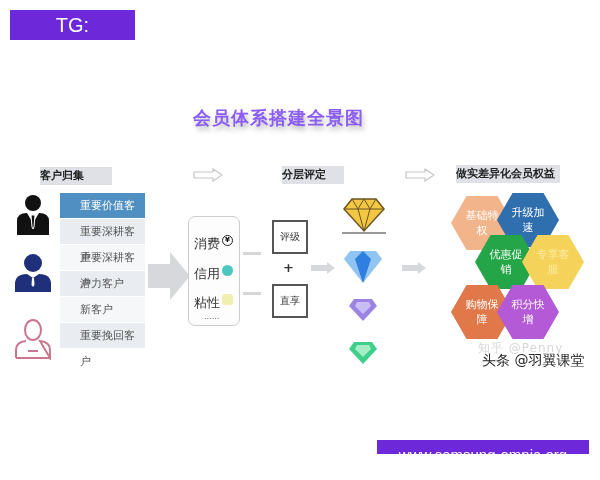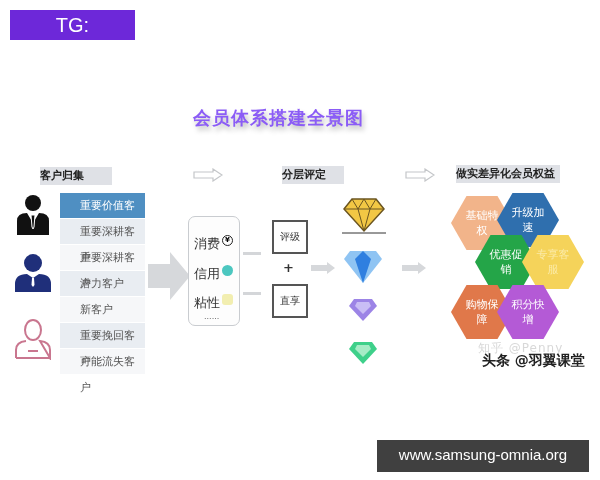--- a/index.html
+++ b/index.html
@@ -113,7 +113,6 @@
   <div class="cust-item odd">潜力客户</div>
   <div class="cust-item even">新客户</div>
   <div class="cust-item odd">重要挽回客户</div>
-  <div class="cust-item even">可能流失客户</div>
 </div>
 
 <svg class="abs" style="left:148px;top:252px;width:42px;height:48px;" viewBox="0 0 42 48">

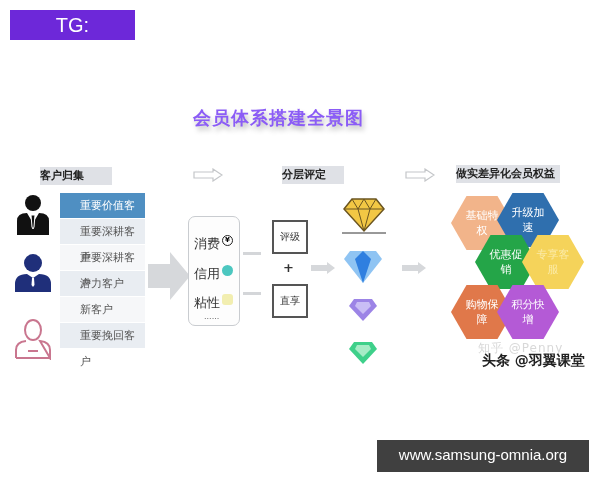--- a/index.html
+++ b/index.html
@@ -68,7 +68,7 @@
   .hex span { display:block; width:34px; word-break:break-all; }
 
   .watermark1 { left:478px; top:340px; font-size:12px; color:#d8d8d8; letter-spacing:1px; }
-  .watermark2 { left:482px; top:352px; font-size:14px; color:#222; font-weight:bold;
+  .watermark2 { left:482px; top:352px; font-size:14px; color:#222; font-weight:normal;
     text-shadow:0 0 3px #fff, 0 0 3px #fff; }
 </style>
 </head>

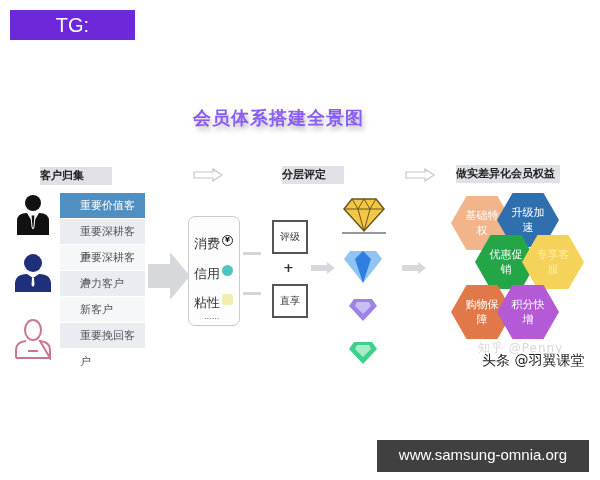--- a/index.html
+++ b/index.html
@@ -14,7 +14,7 @@
     line-height:30px; text-align:center;
   }
   .site-label {
-    left:377px; top:440px; width:212px; height:32px; background:#404040;
+    left:377px; top:440px; width:212px; height:14px; background:#6d28d9;
     color:#ffffff; font-family:"Liberation Sans", sans-serif; font-size:15px;
     line-height:30px; text-align:center;
   }

